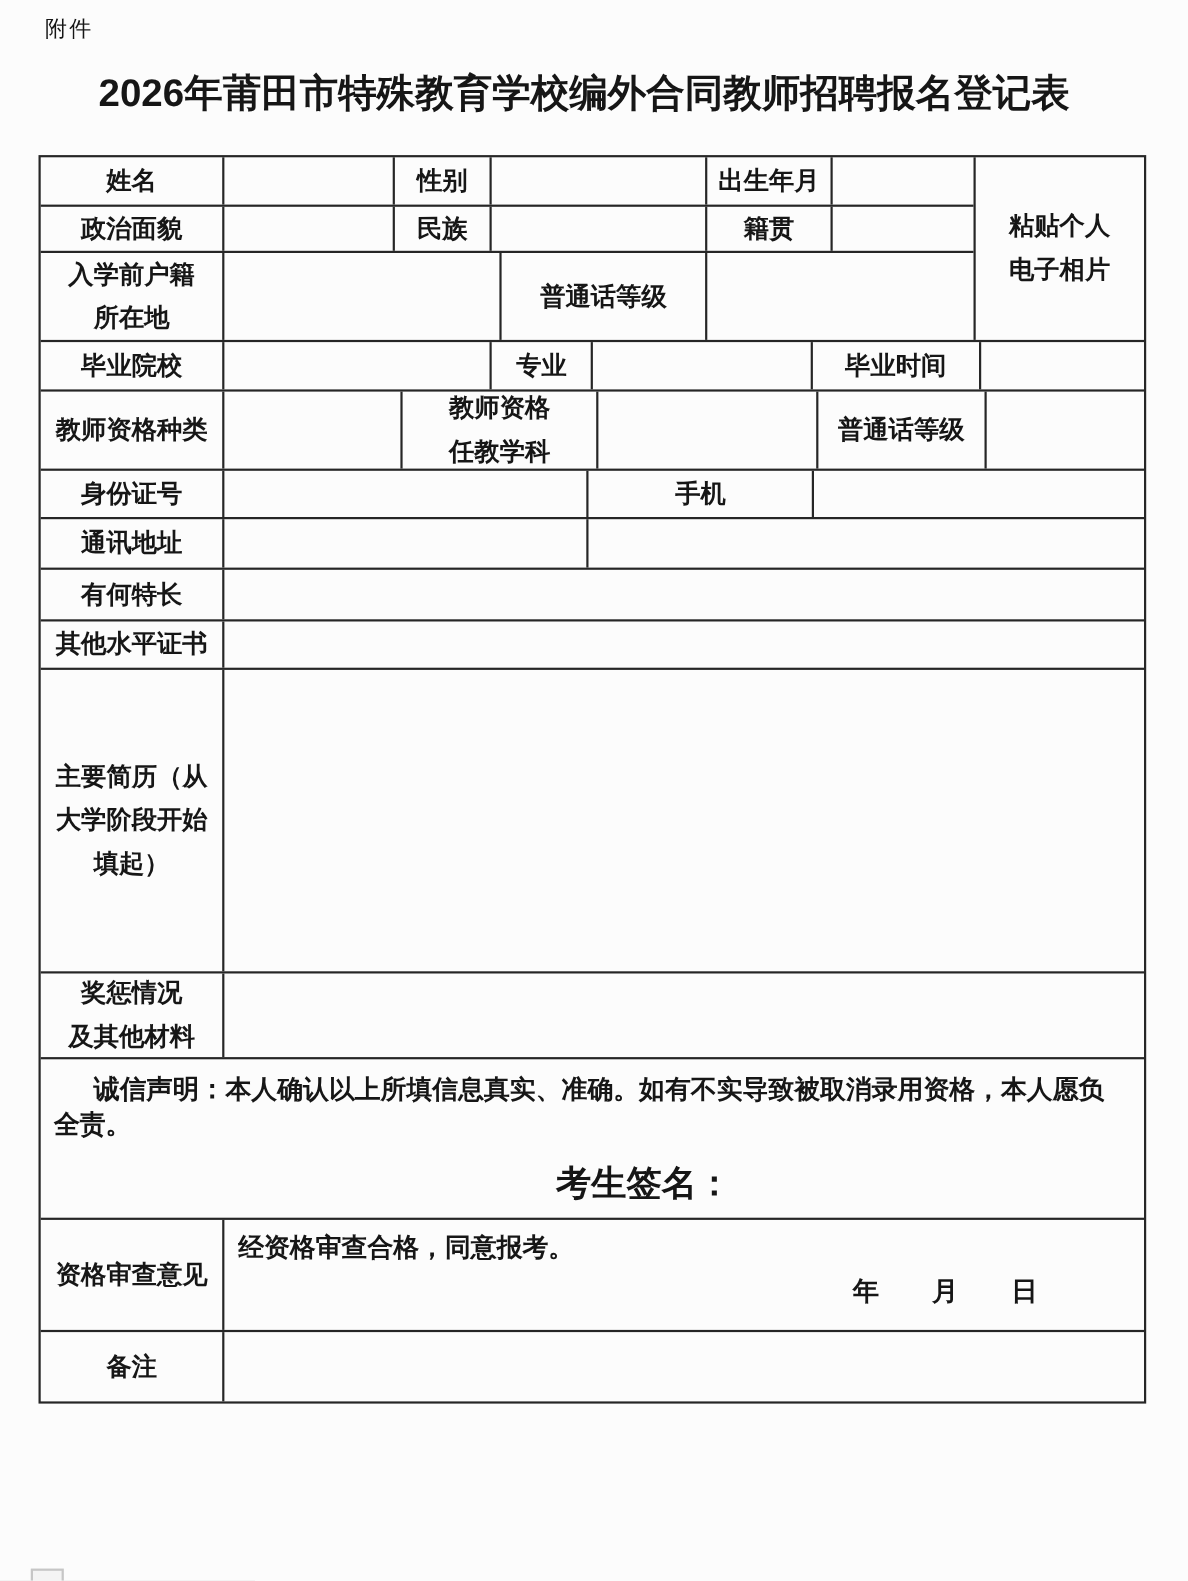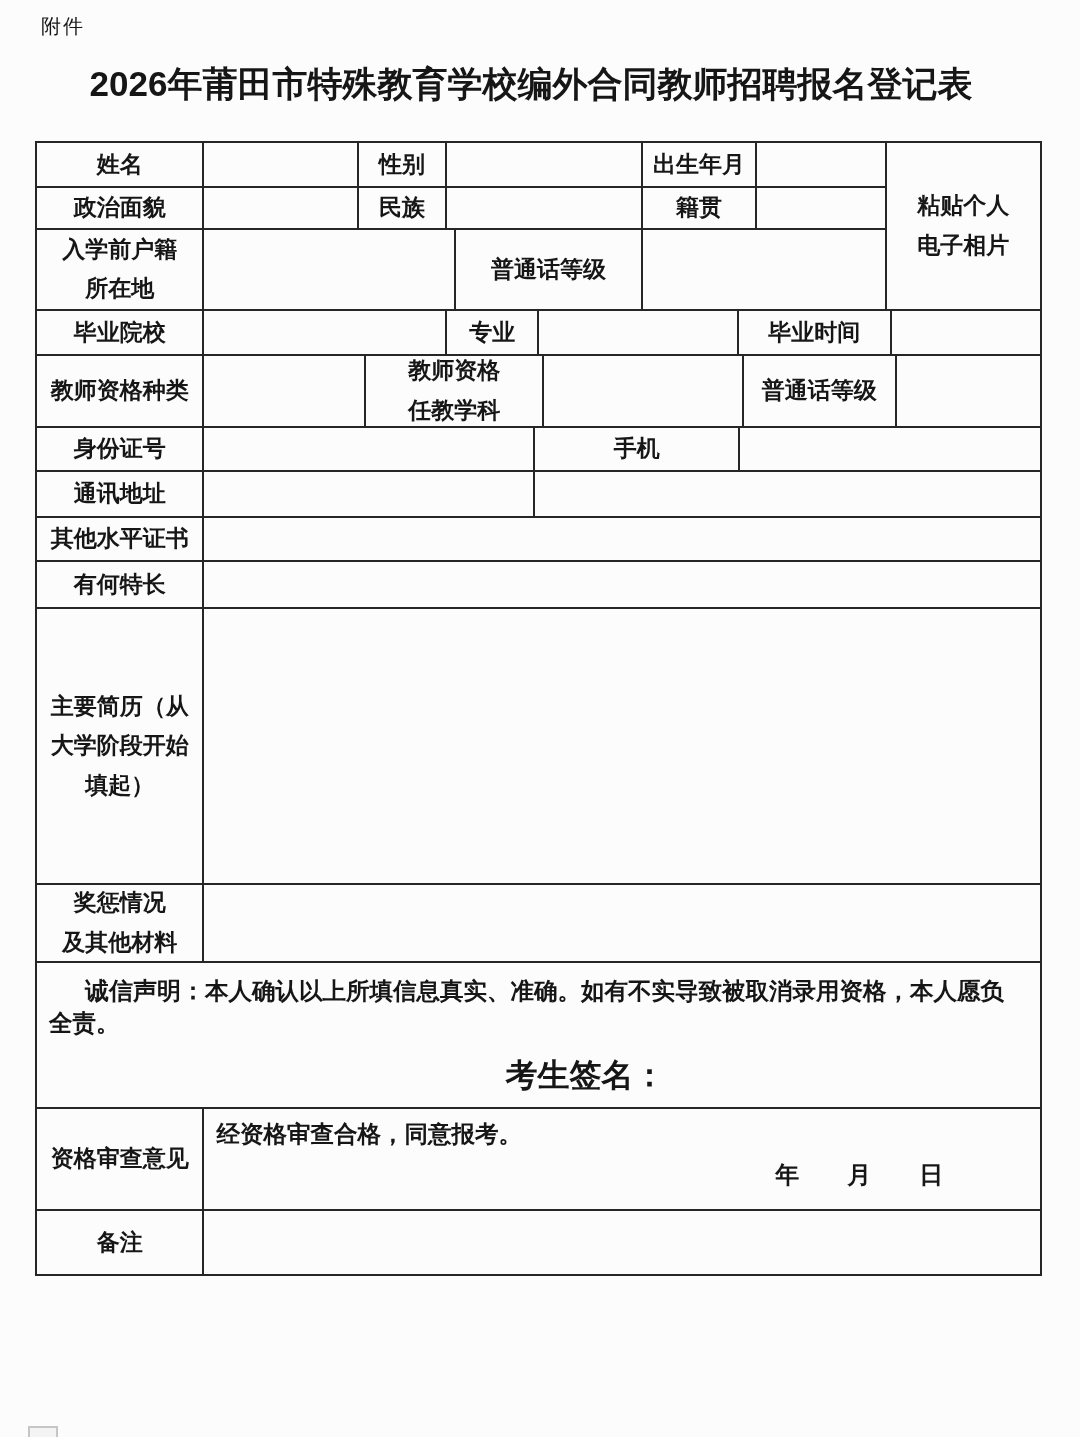--- a/index.html
+++ b/index.html
@@ -125,13 +125,13 @@
       <div class="c" style="flex:1"></div>
     </div>
 
-    <div class="trow" style="height:44px">
-      <div class="c lbl" style="width:16.5%">其他水平证书</div>
+    <div class="trow" style="height:47px">
+      <div class="c lbl" style="width:16.5%">有何特长</div>
       <div class="c" style="flex:1"></div>
     </div>
 
-    <div class="trow" style="height:47px">
-      <div class="c lbl" style="width:16.5%">有何特长</div>
+    <div class="trow" style="height:44px">
+      <div class="c lbl" style="width:16.5%">其他水平证书</div>
       <div class="c" style="flex:1"></div>
     </div>
 

